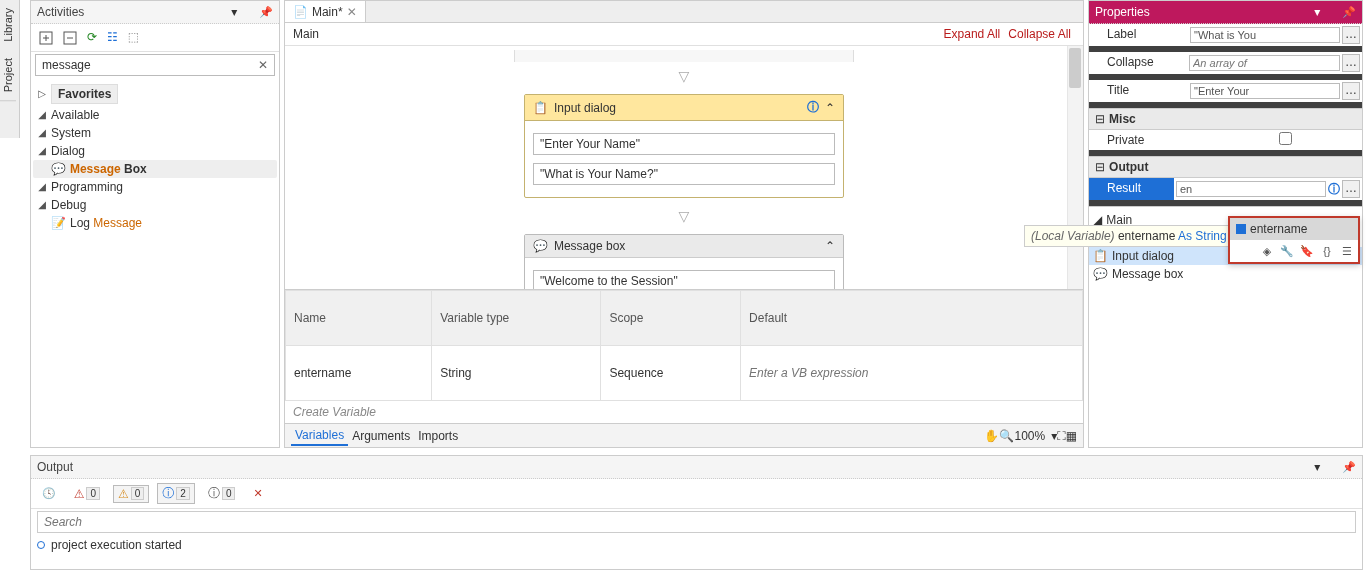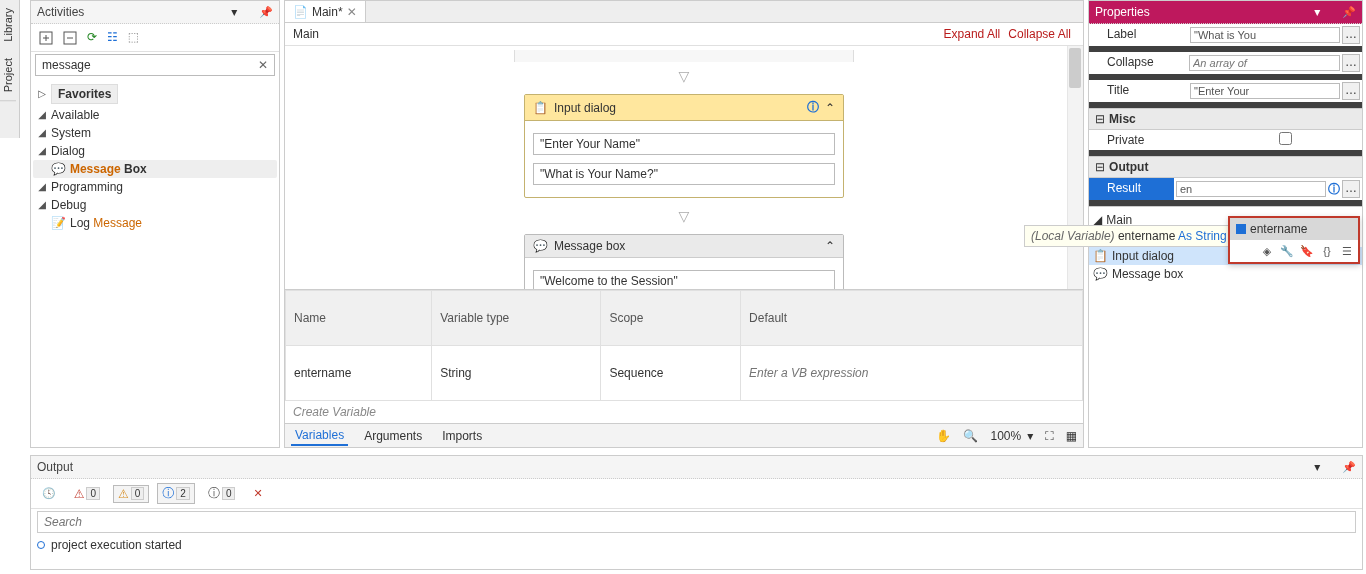--- a/index.html
+++ b/index.html
@@ -57,7 +57,7 @@
 .vars th{background:#f0f0f0;font-weight:normal;color:#555}
 .vars td input{width:100%;border:none;outline:none;font-style:italic;color:#0c4a6e}
 .create-var{font-style:italic;color:#888;padding:4px 8px}
-.dtabs{display:flex;align-items:center;border-top:1px solid #ccc;background:#f3f3f3;height:24px;padding:0 6px;gap:12px}
+.dtabs{display:flex;align-items:center;border-top:1px solid #ccc;background:#f3f3f3;height:24px;padding:0 6px;}
 .dtabs .dt{padding:2px 4px;cursor:pointer}
 .dtabs .active{color:#1e6fd6;border-bottom:2px solid #1e6fd6}
 .dtabs .spacer{flex:1}

